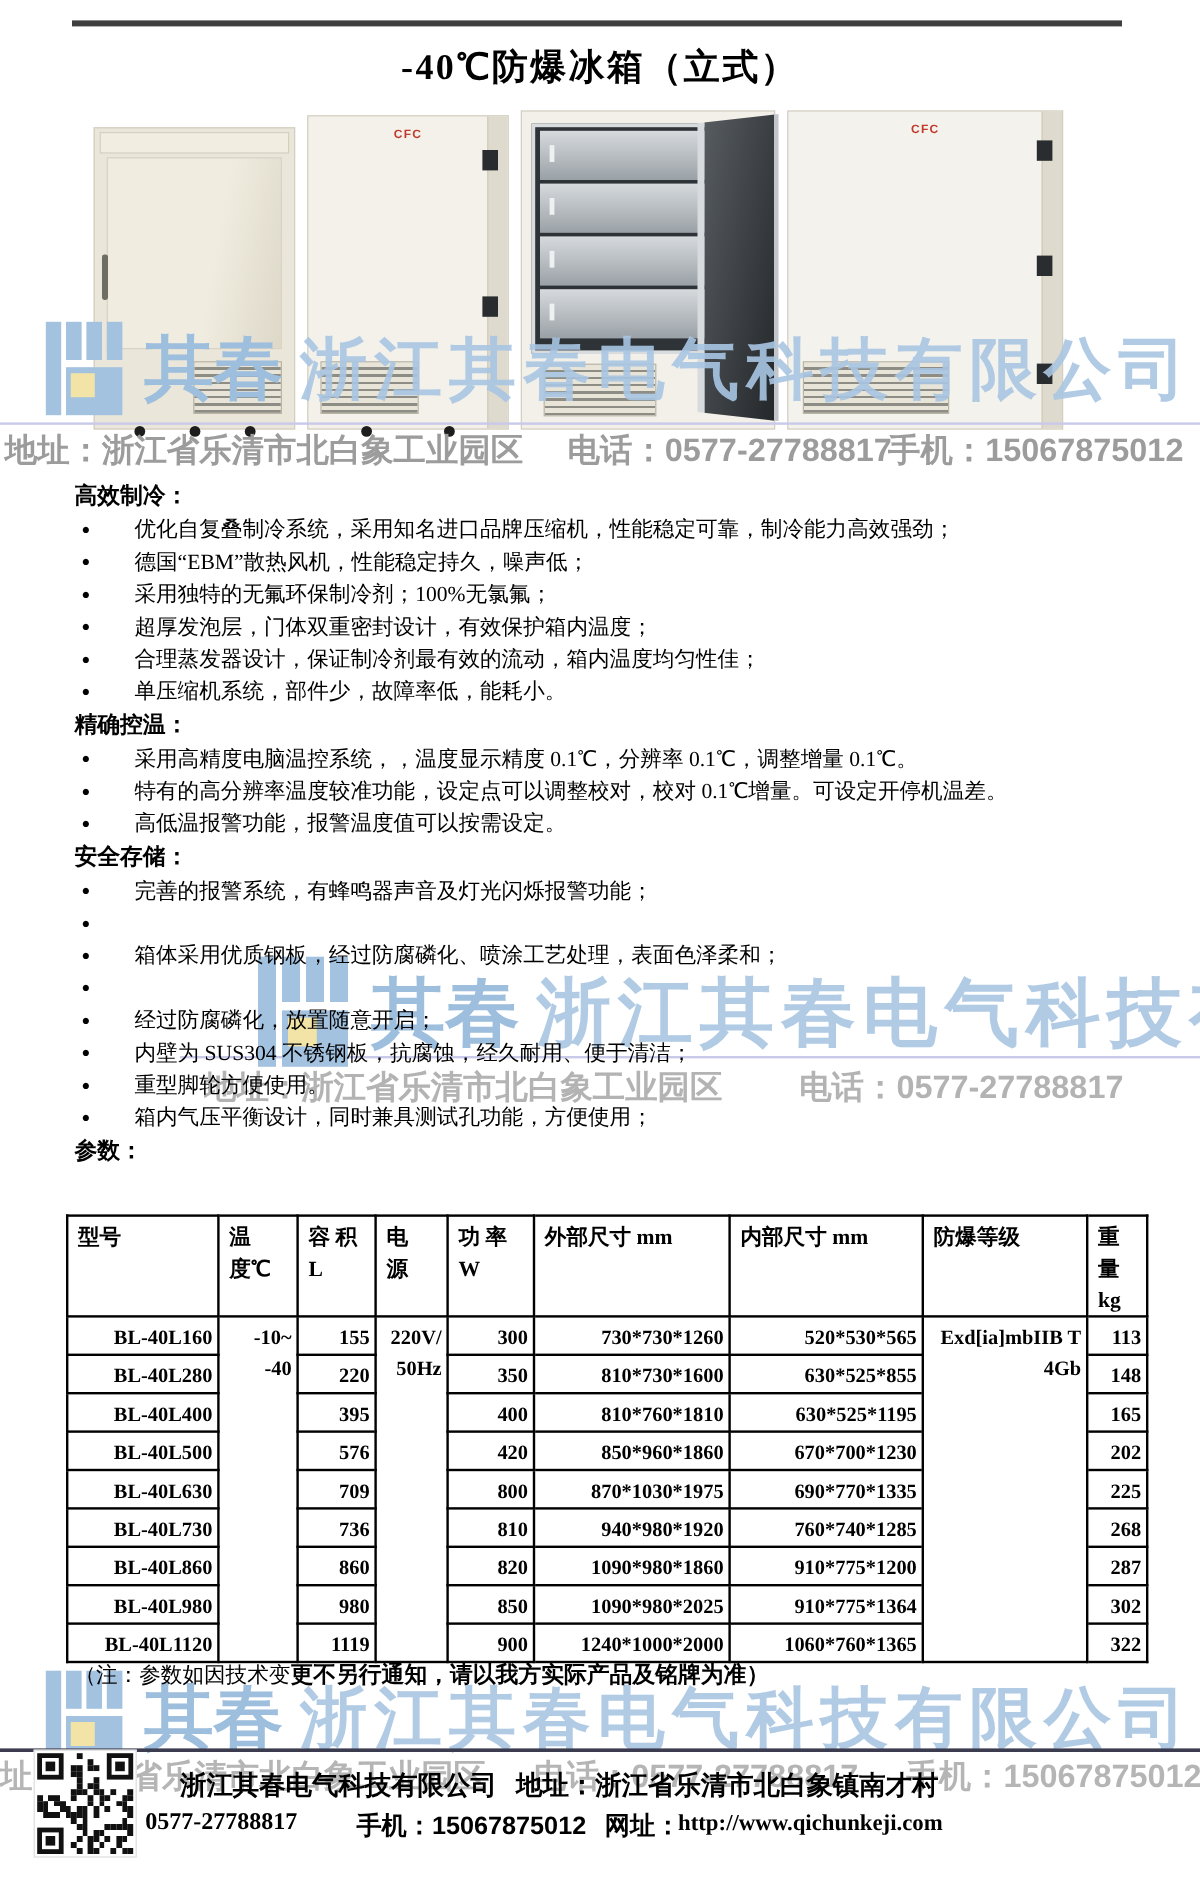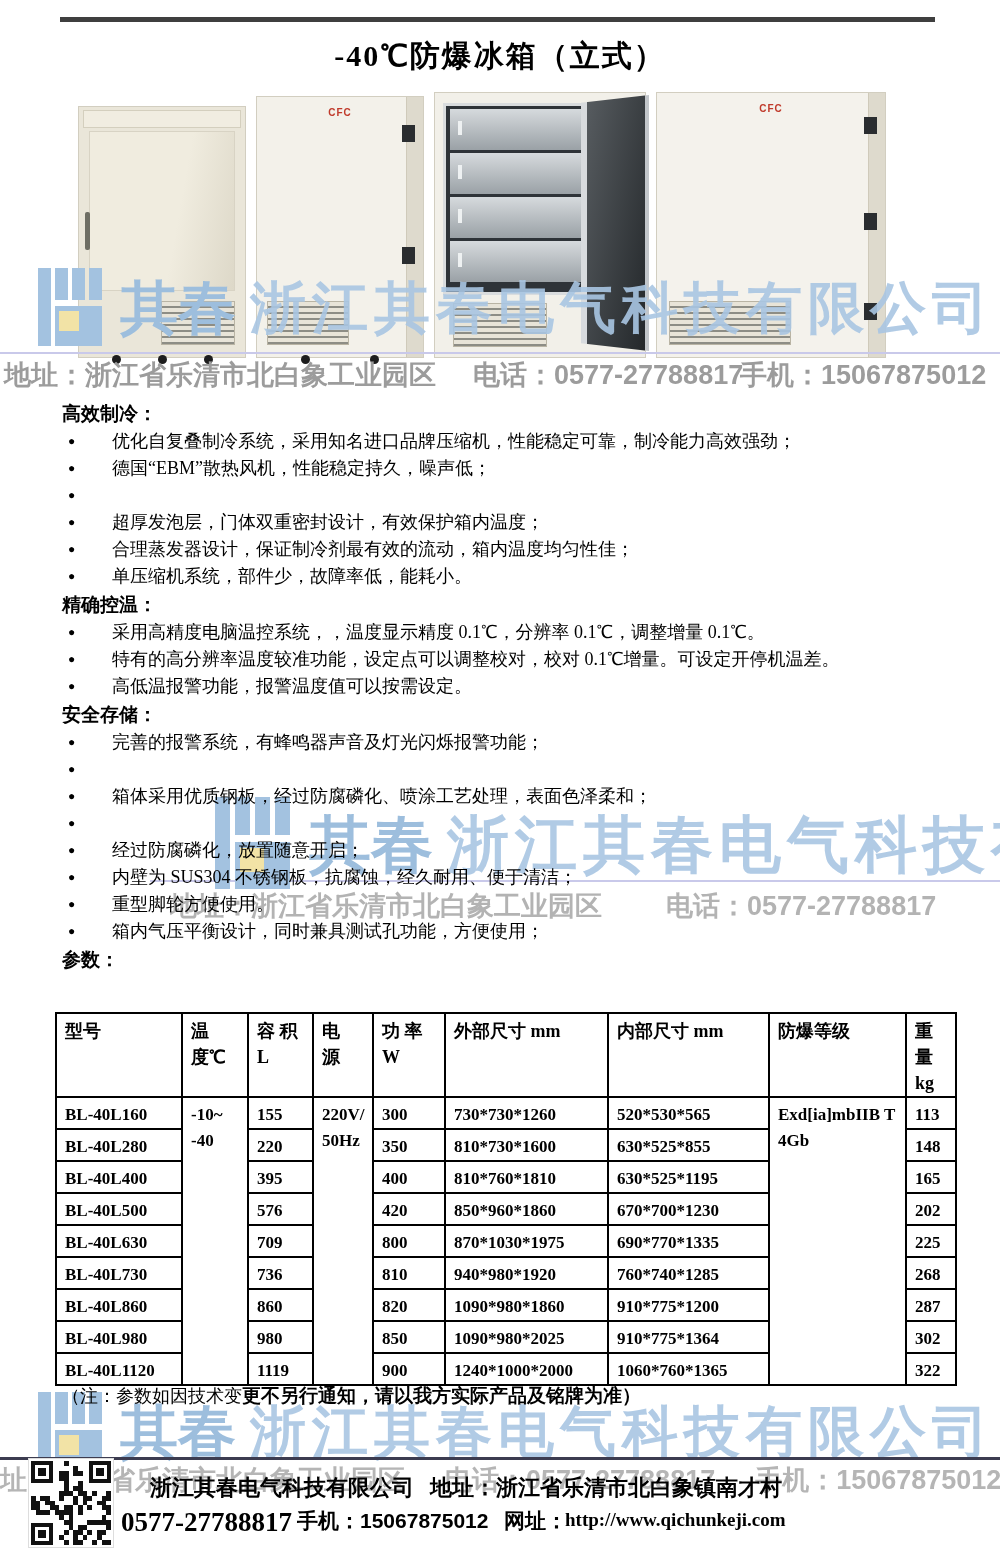--- a/index.html
+++ b/index.html
@@ -198,6 +198,7 @@
       </div>
     <div class="li">
         <span class="dot">●</span>
+        <span>采用独特的无氟环保制冷剂；100%无氯氟；</span>
       </div>
     <div class="li">
         <span class="dot">●</span>

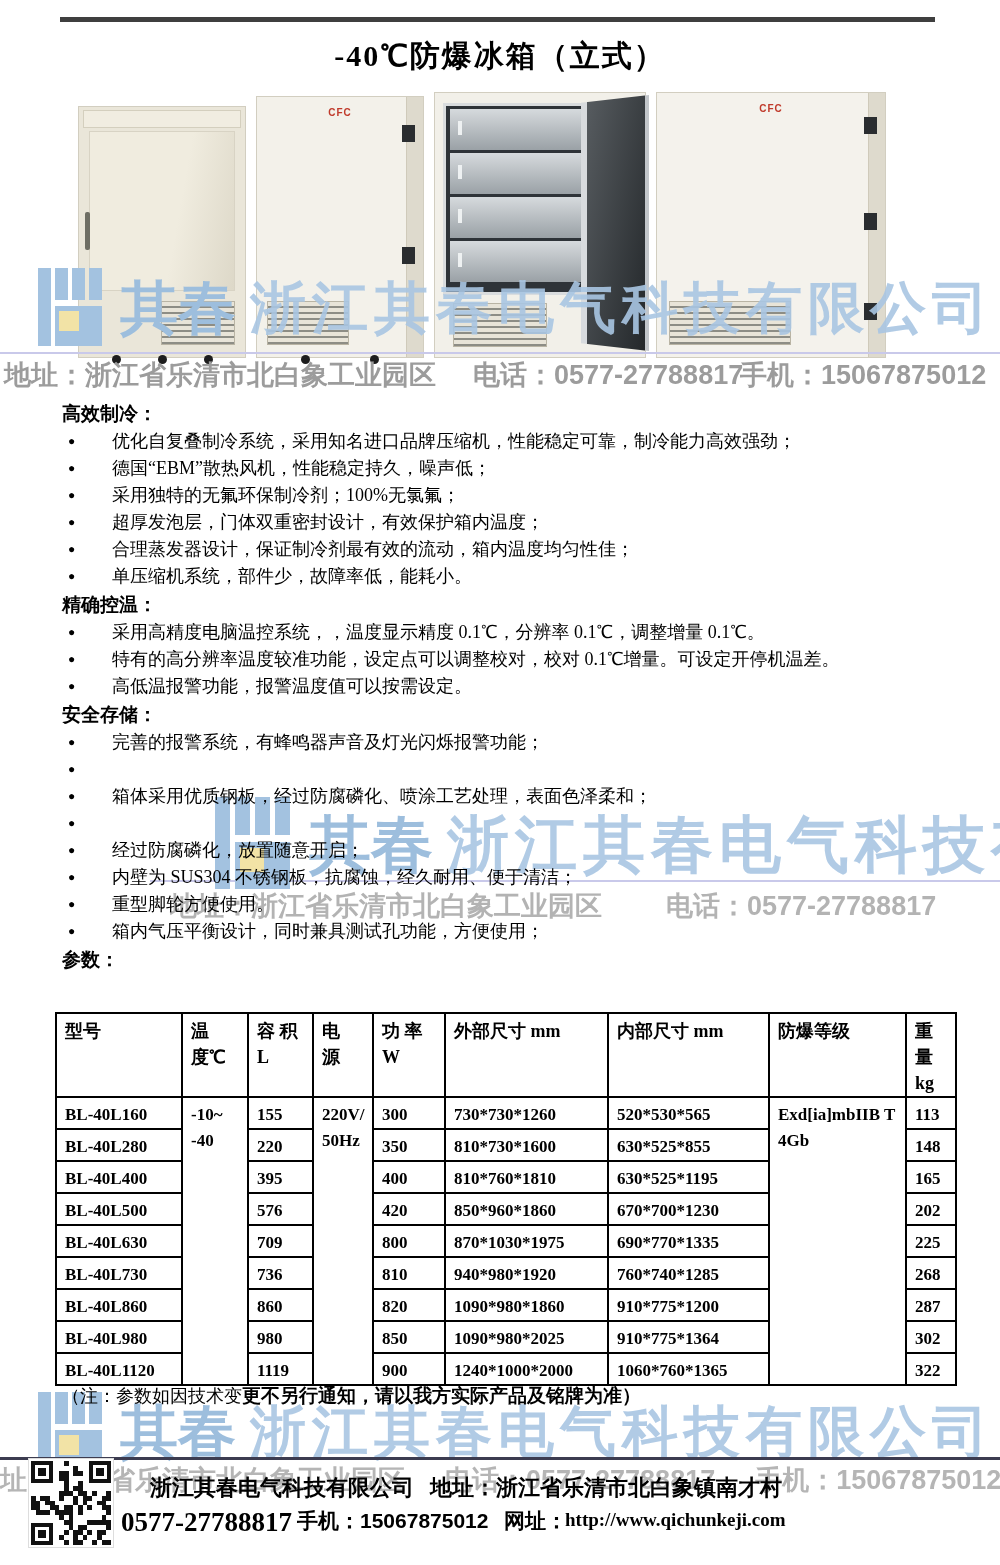--- a/index.html
+++ b/index.html
@@ -71,7 +71,7 @@
   .params-table th,.params-table td{border:2px solid #000;vertical-align:top;text-align:left;
                 padding:4px 4px 0 8px;overflow:hidden;}
   .params-table th{height:62px;font-size:18px;line-height:26px;}
-  .params-table td{height:26px;line-height:26px;}
+  .params-table td{height:26px;line-height:26px;text-align:right;}
   .merged{line-height:29px;word-break:break-all;}
   
   .note{position:absolute;top:1383px;left:62px;z-index:2;font-size:18px;white-space:nowrap;}

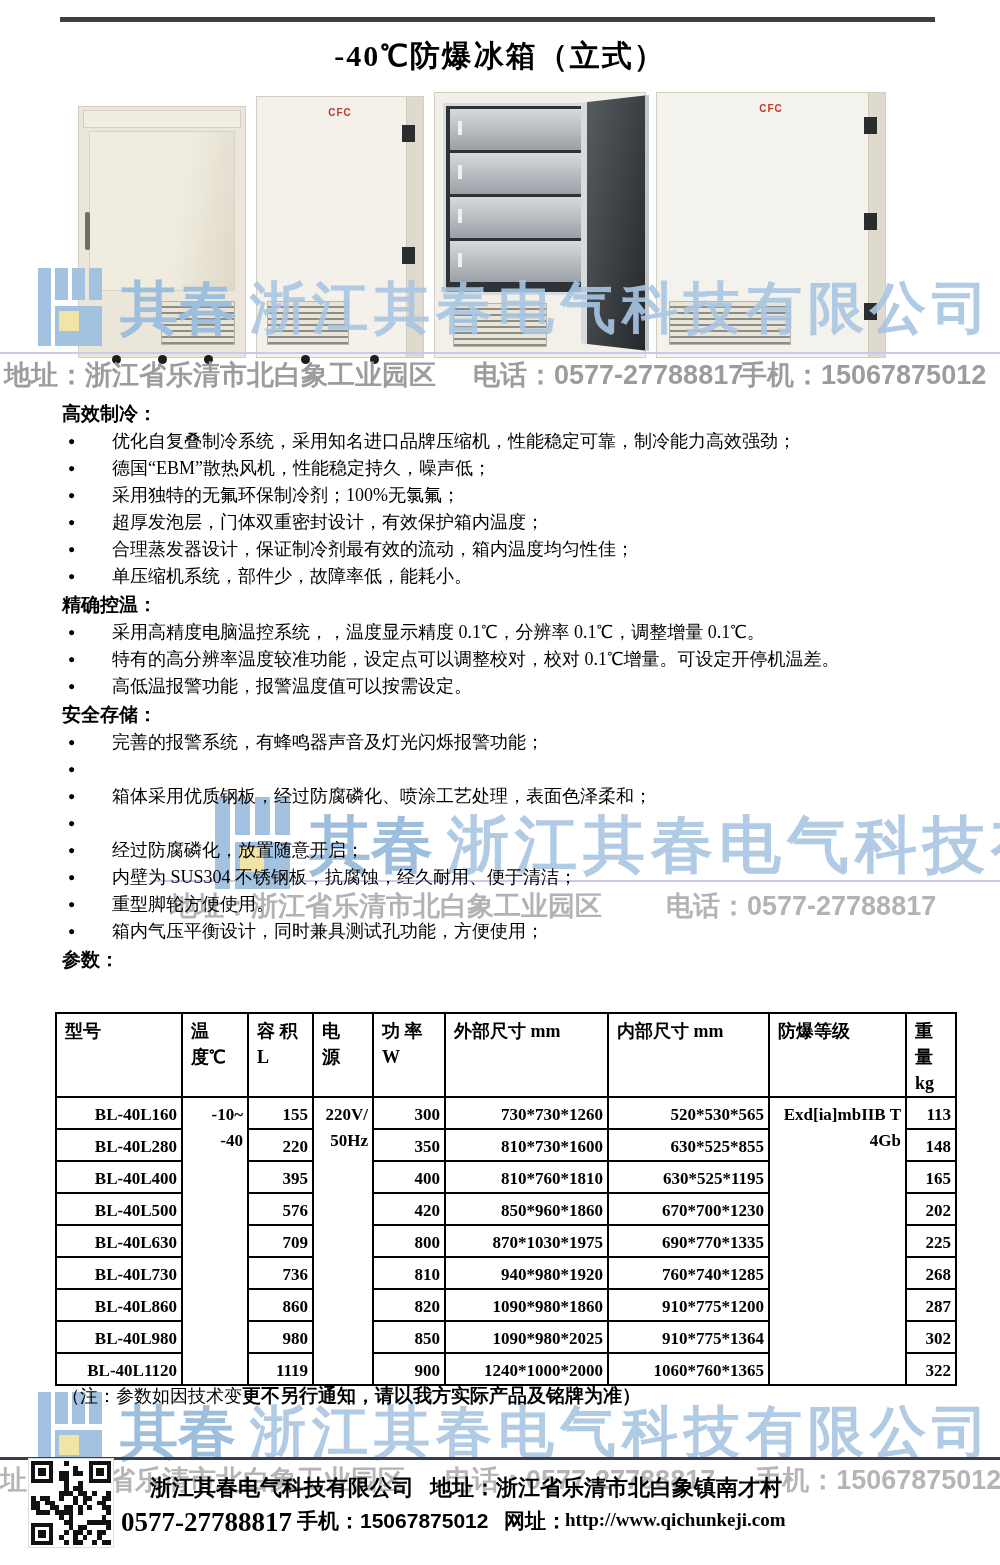--- a/index.html
+++ b/index.html
@@ -80,7 +80,7 @@
   .footer-black{position:absolute;z-index:2;font-family:"Liberation Sans",sans-serif;font-weight:700;
                 font-size:22px;white-space:nowrap;color:#000;}
   .f-co{top:1473px;left:150px;} .f-addr{top:1473px;left:430px;}
-  .f-phone{top:1507px;left:121px;font-family:"Liberation Serif",serif;font-size:27px;}
+  .f-phone{top:1507px;left:121px;font-family:"Liberation Serif",serif;font-size:20px;}
   .f-mob{top:1507px;left:297px;font-size:21px;}
   .f-weblab{top:1507px;left:504px;font-size:21px;}
   .f-url{top:1509px;left:565px;font-family:"Liberation Serif",serif;font-weight:700;font-size:19px;}

